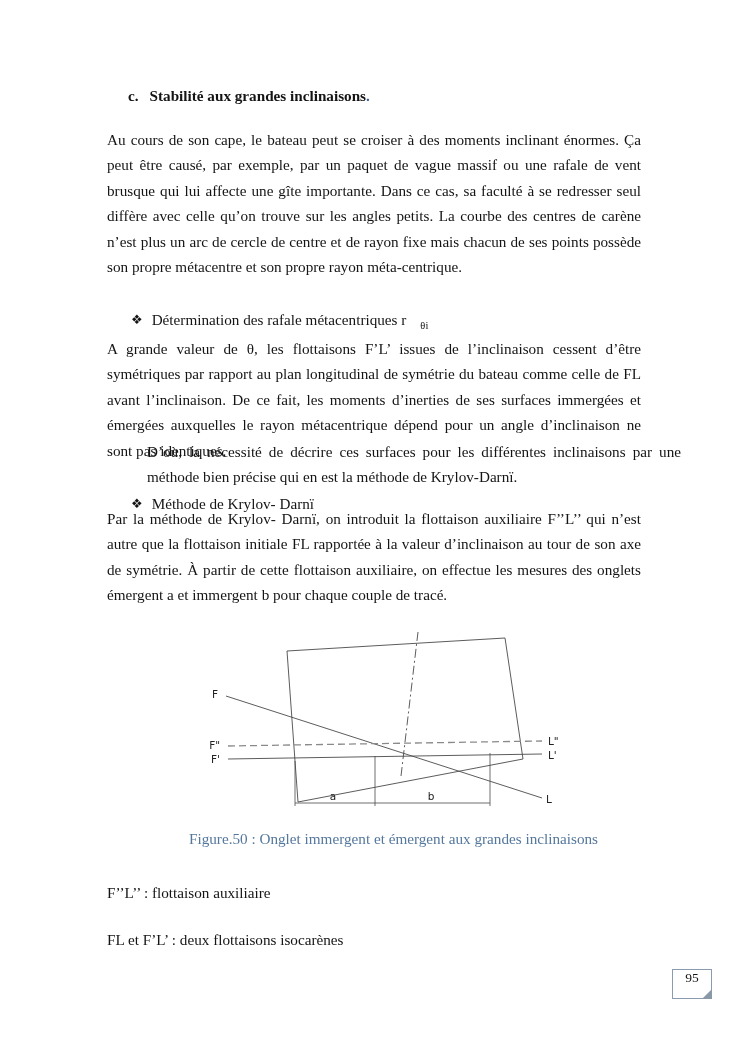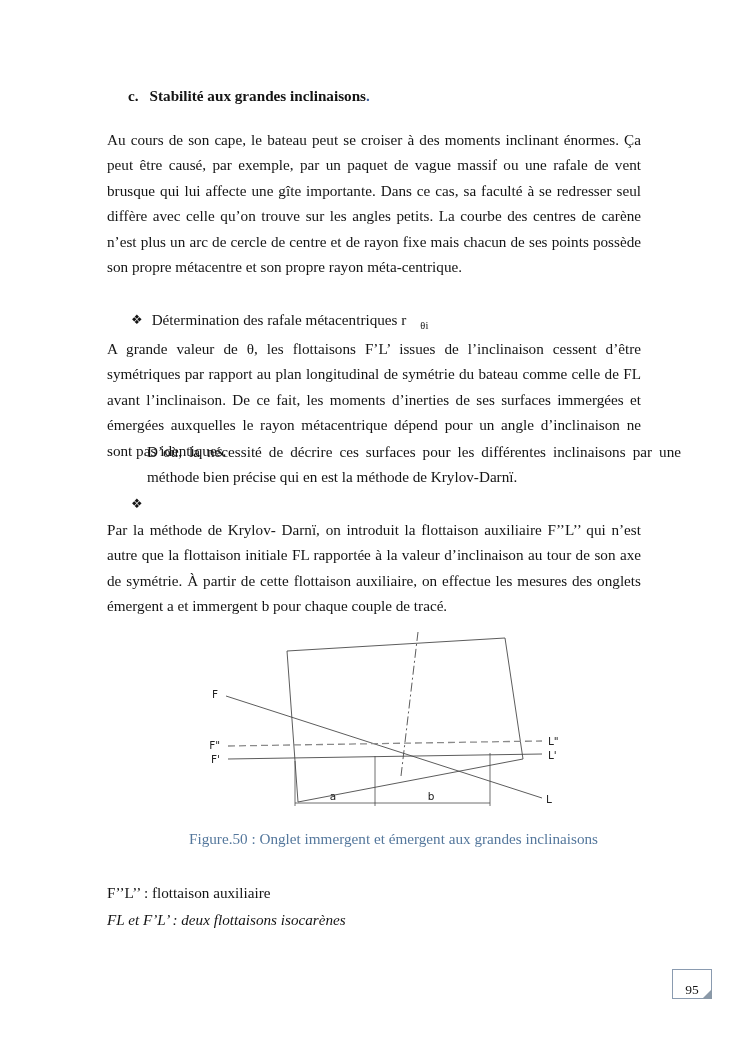--- a/index.html
+++ b/index.html
@@ -123,6 +123,7 @@
 
   <div class="bullet b2">
     <span class="b-marker">❖</span>
+    <span class="b-text">Méthode de Krylov- Darnï</span>
   </div>
 
   <p class="para p4">Par la méthode de Krylov- Darnï, on introduit la flottaison auxiliaire F’’L’’ qui n’est autre que la flottaison initiale FL rapportée à la valeur d’inclinaison au tour de son axe de symétrie.  À partir de cette flottaison auxiliaire, on effectue les mesures des onglets émergent a et immergent b pour chaque couple de tracé.</p>

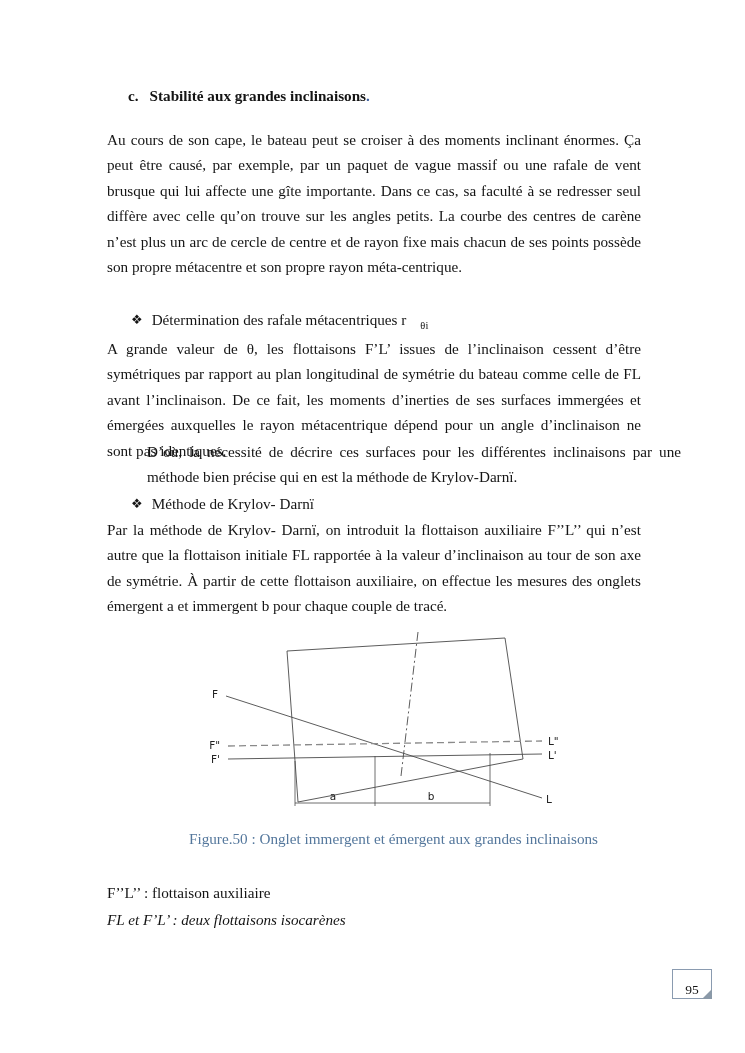--- a/index.html
+++ b/index.html
@@ -35,7 +35,7 @@
   .p1 { top: 127px; }
   .p2 { top: 336px; }
   .p3 { top: 439px; margin-left: 40px; }
-  .p4 { top: 517px; }
+  .p4 { top: 506px; }
   .bullet {
     position: absolute;
     left: 131px;

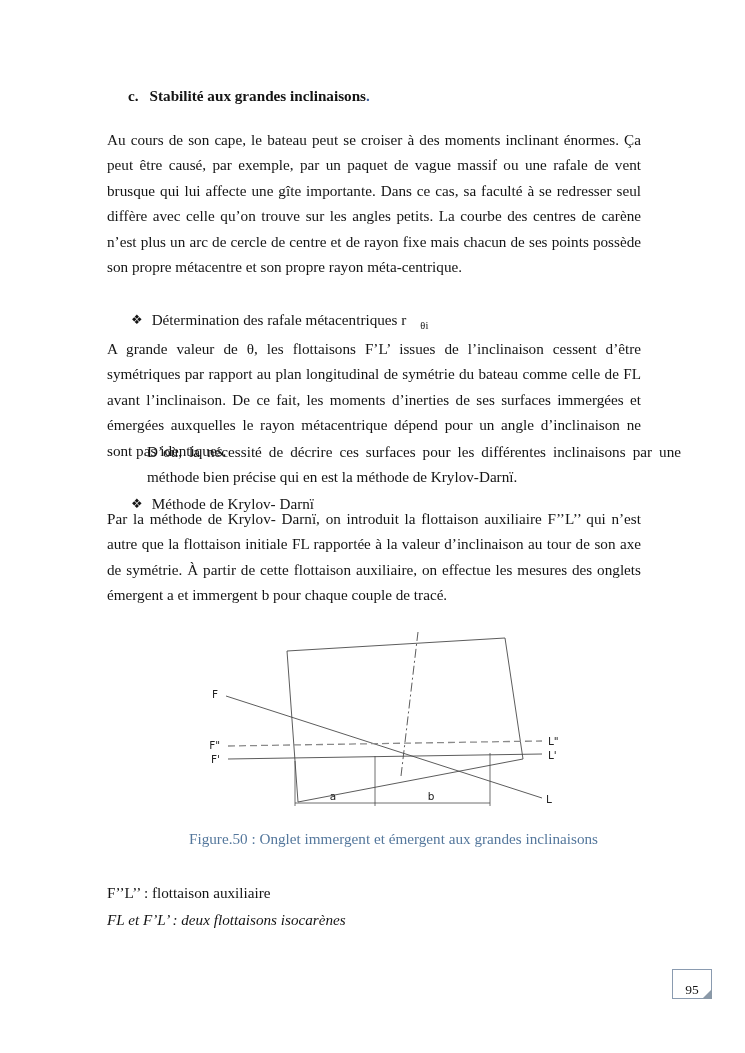--- a/index.html
+++ b/index.html
@@ -76,7 +76,7 @@
     line-height: 25.4px;
   }
   .l1 { top: 880px; text-align: center; }
-  .l2 { top: 907px; font-style: italic; }
+  .l2 { top: 927px; }
   .pagenum {
     position: absolute;
     left: 672px;

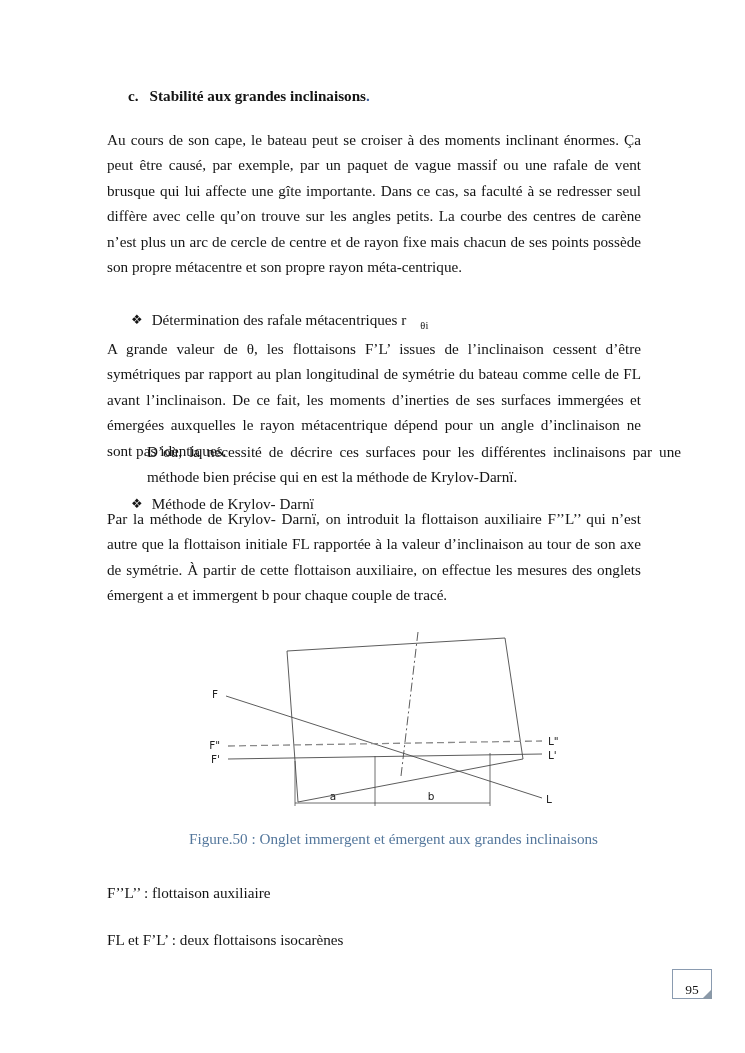--- a/index.html
+++ b/index.html
@@ -85,7 +85,7 @@
     height: 30px;
     border: 1px solid #8a9bb0;
     display: flex;
-    align-items: flex-end;
+    align-items: flex-start;
     justify-content: center;
     font-size: 13.5px;
     background: #ffffff;

